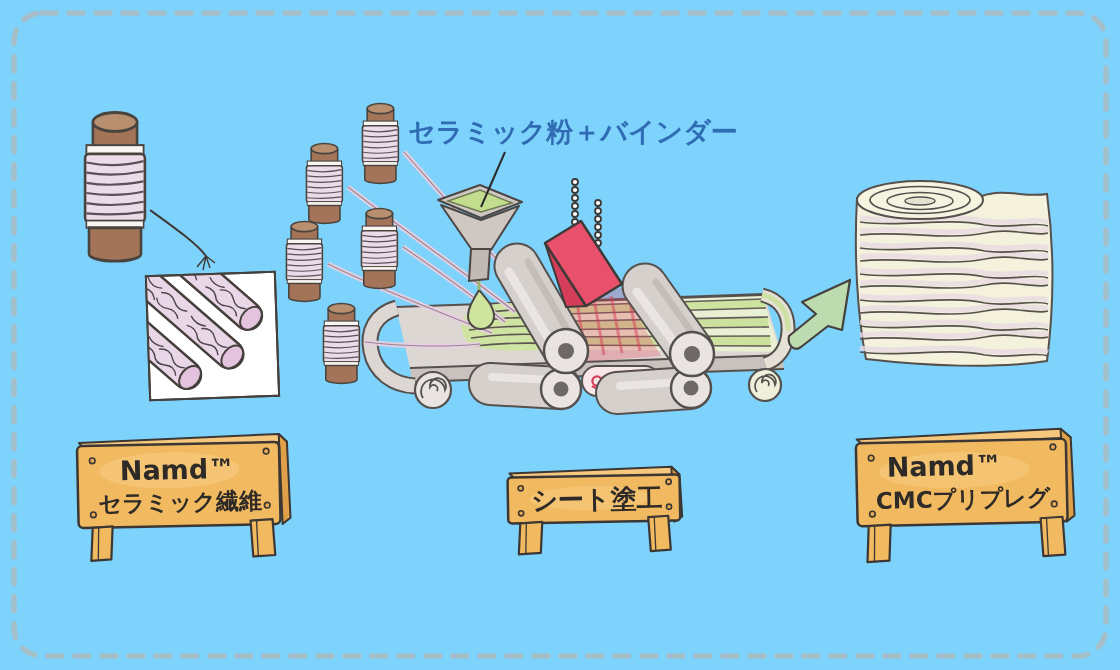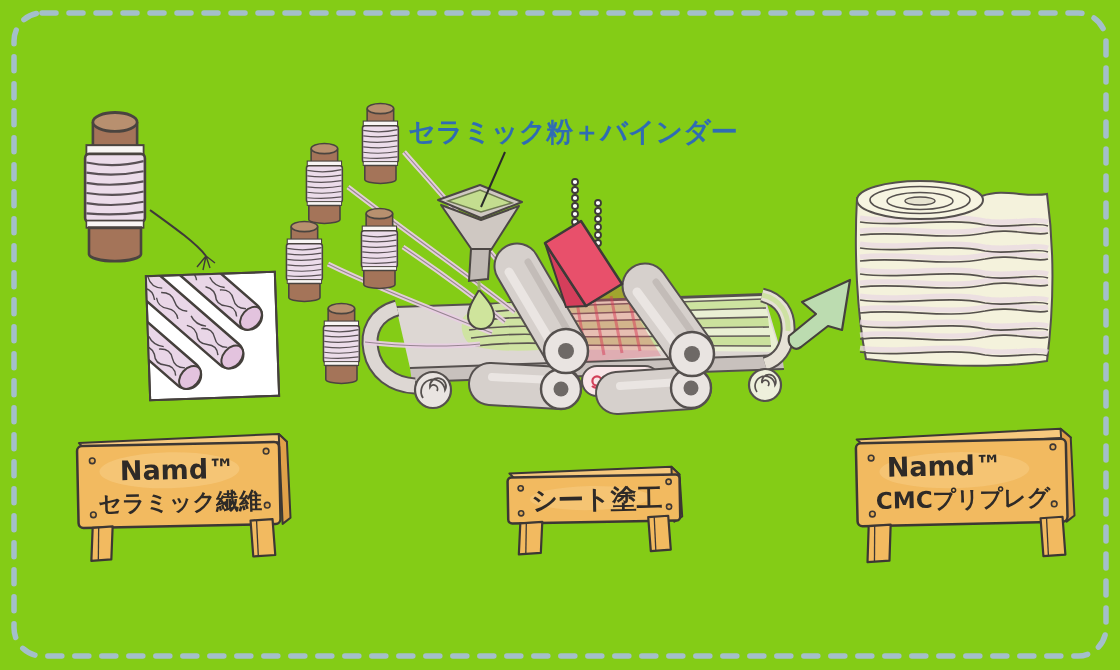--- a/index.html
+++ b/index.html
@@ -3,7 +3,7 @@
 <meta charset="utf-8">
 <style>
   html,body{margin:0;padding:0;background:#ffffff;}
-  .canvas{position:relative;width:1120px;height:670px;background:#84cc16;overflow:hidden;
+  .canvas{position:relative;width:1120px;height:670px;background:#7dd3fc;overflow:hidden;
           font-family:"DejaVu Sans","Liberation Sans",sans-serif;}
   svg{position:absolute;left:0;top:0;}
   text{font-family:"DejaVu Sans","Liberation Sans",sans-serif;}

